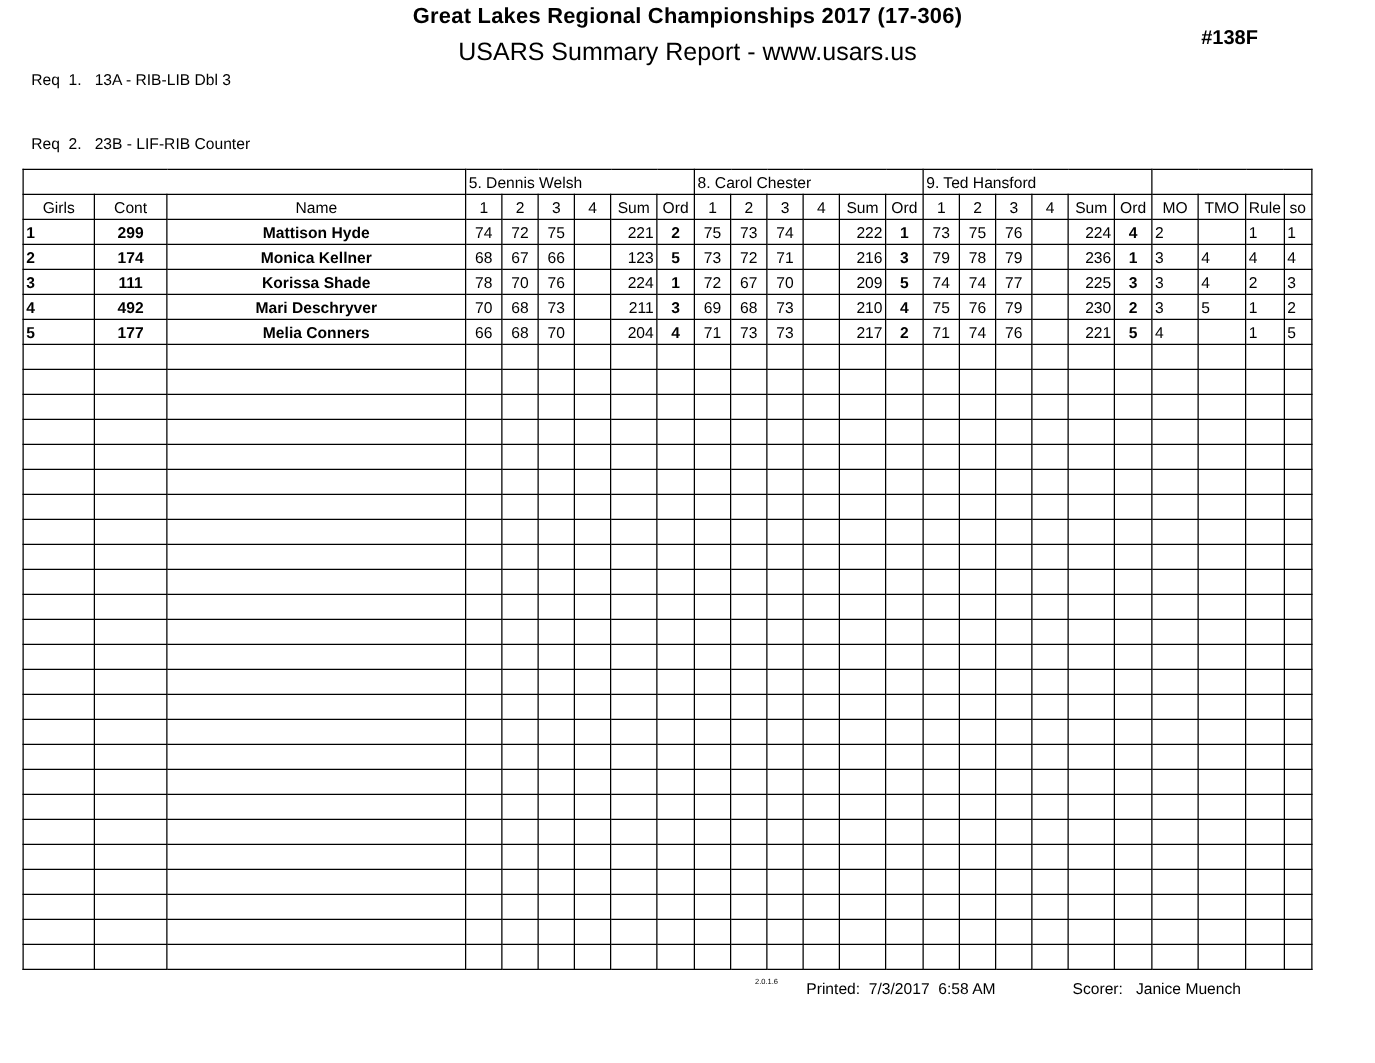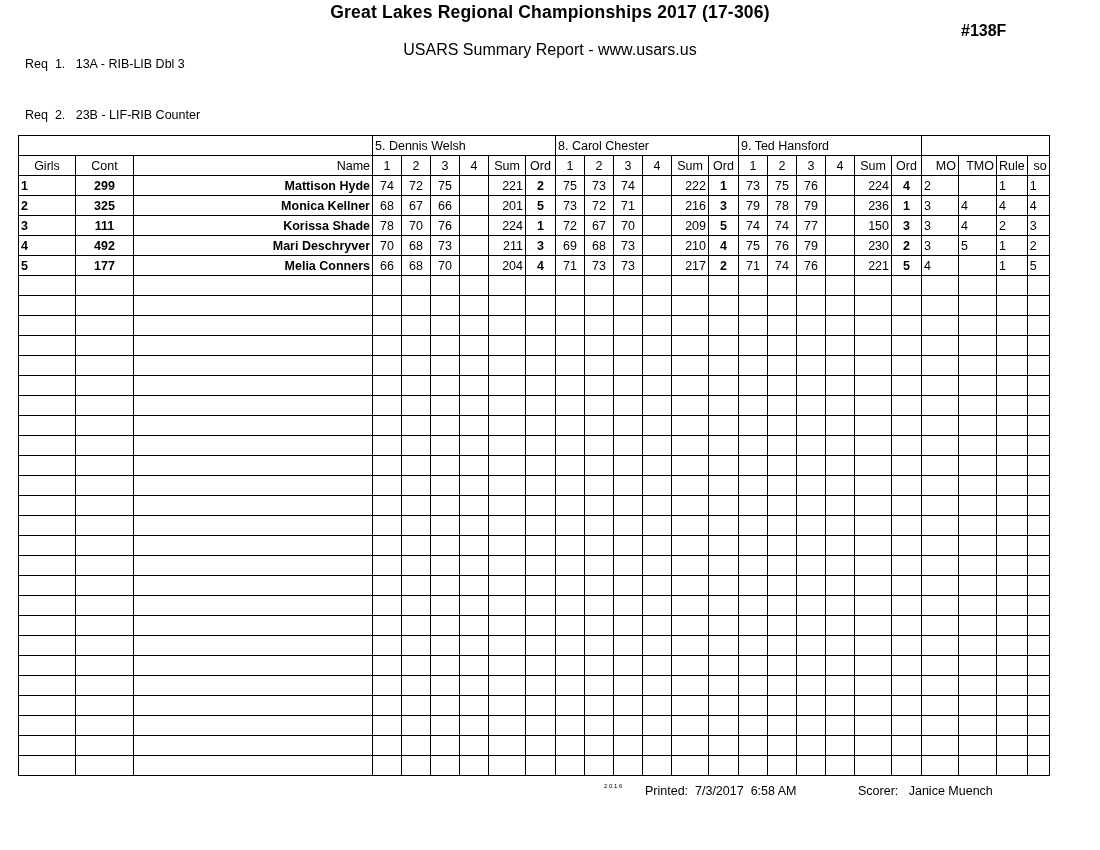--- a/index.html
+++ b/index.html
@@ -14,7 +14,7 @@
   .h-title  { font-size:17.5px; font-weight:bold; letter-spacing:.2px; }
   .h-venue  { font-size:14px;   margin-top:3px; }
   .h-event  { font-size:18px;   font-weight:bold; margin-top:4px; }
-  .h-report { font-size:16px;   margin-top:18px; }
+  .h-report { font-size:20px;   margin-top:8px; }
 
   .event-number { position:absolute; left:961px; top:22px; font-size:16px; font-weight:bold; }
 

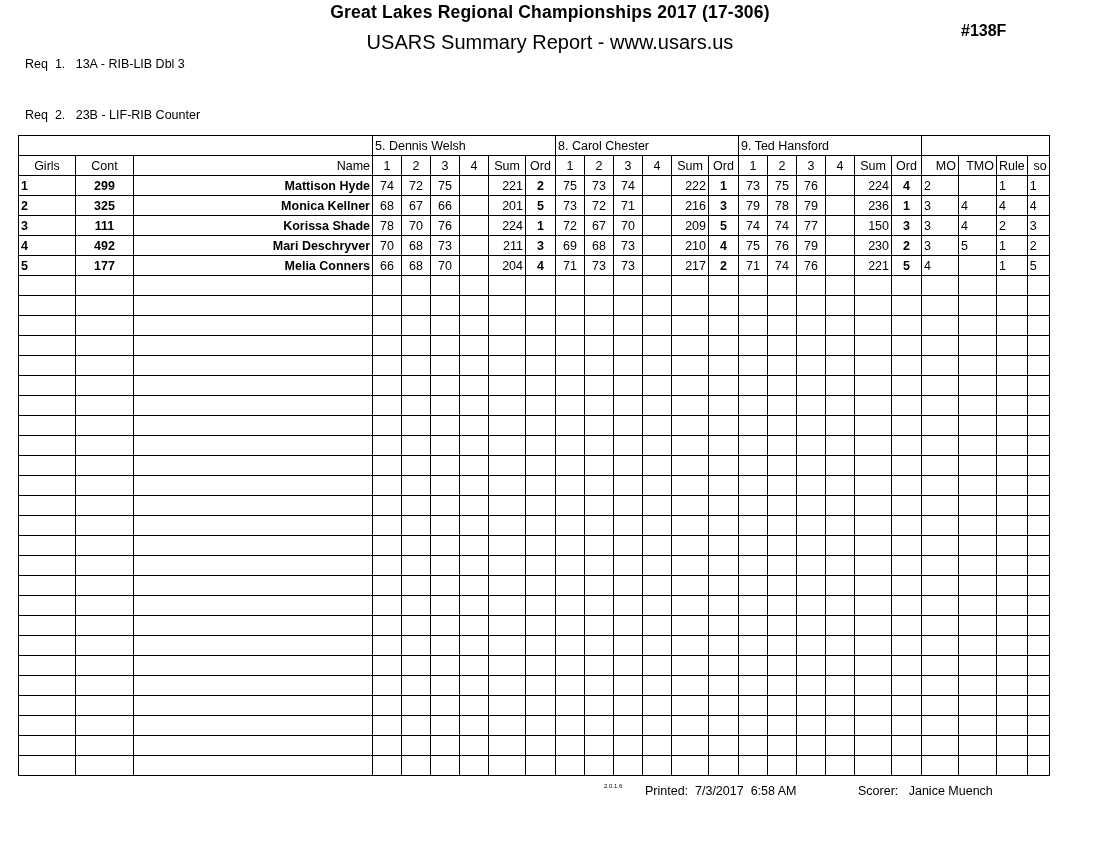--- a/index.html
+++ b/index.html
@@ -26,7 +26,7 @@
   td.band { text-align:left; padding-left:5px; }
   td.c { text-align:center; }
   td.r { text-align:right; padding-right:3px; }
-  td.l { text-align:right; padding-left:6px; }
+  td.l { text-align:center; padding-left:6px; }
   td.pl { text-align:left; padding-left:9px; }
   .b  { font-weight:bold; }
   td.tkL { border-left:3px solid #000; }

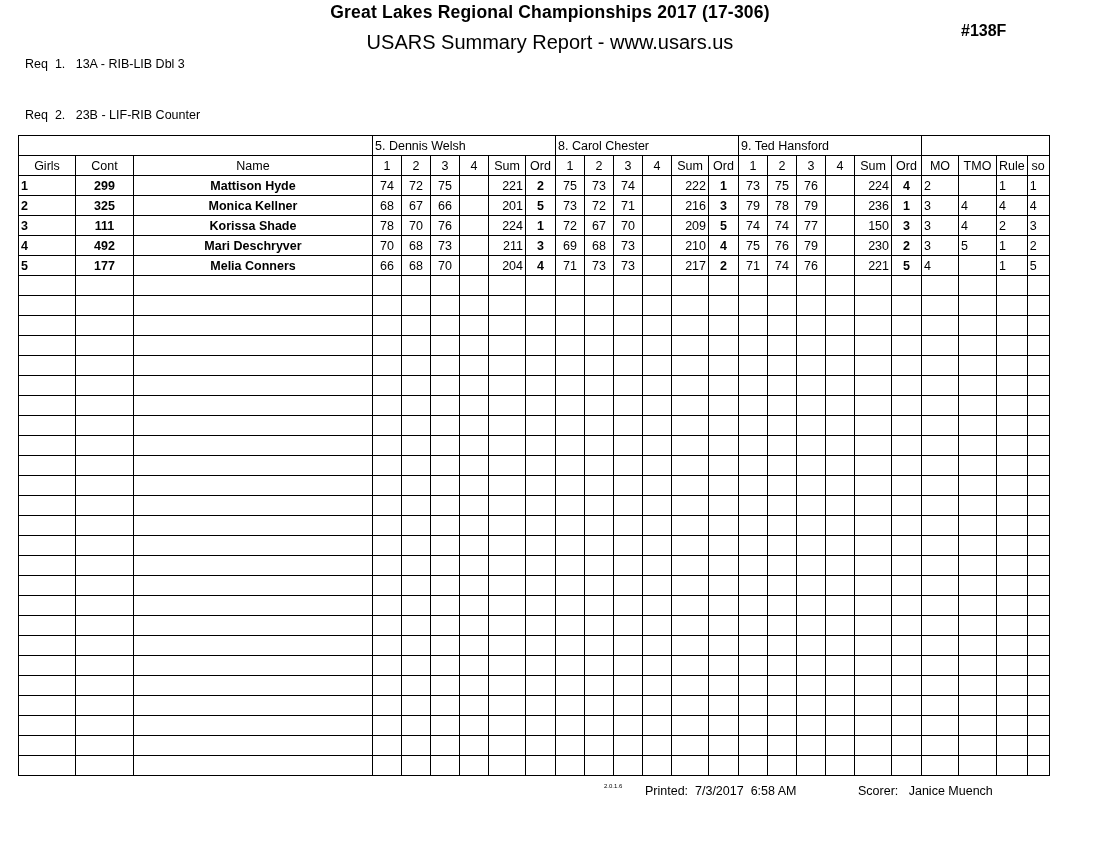--- a/index.html
+++ b/index.html
@@ -144,7 +144,7 @@
       </tr>
       <tr>
         <td class="pl b">2</td>
-        <td class="c b">325</td>
+        <td class="c b">174</td>
         <td class="l b">Monica Kellner</td>
         <td class="c">68</td>
         <td class="c">67</td>

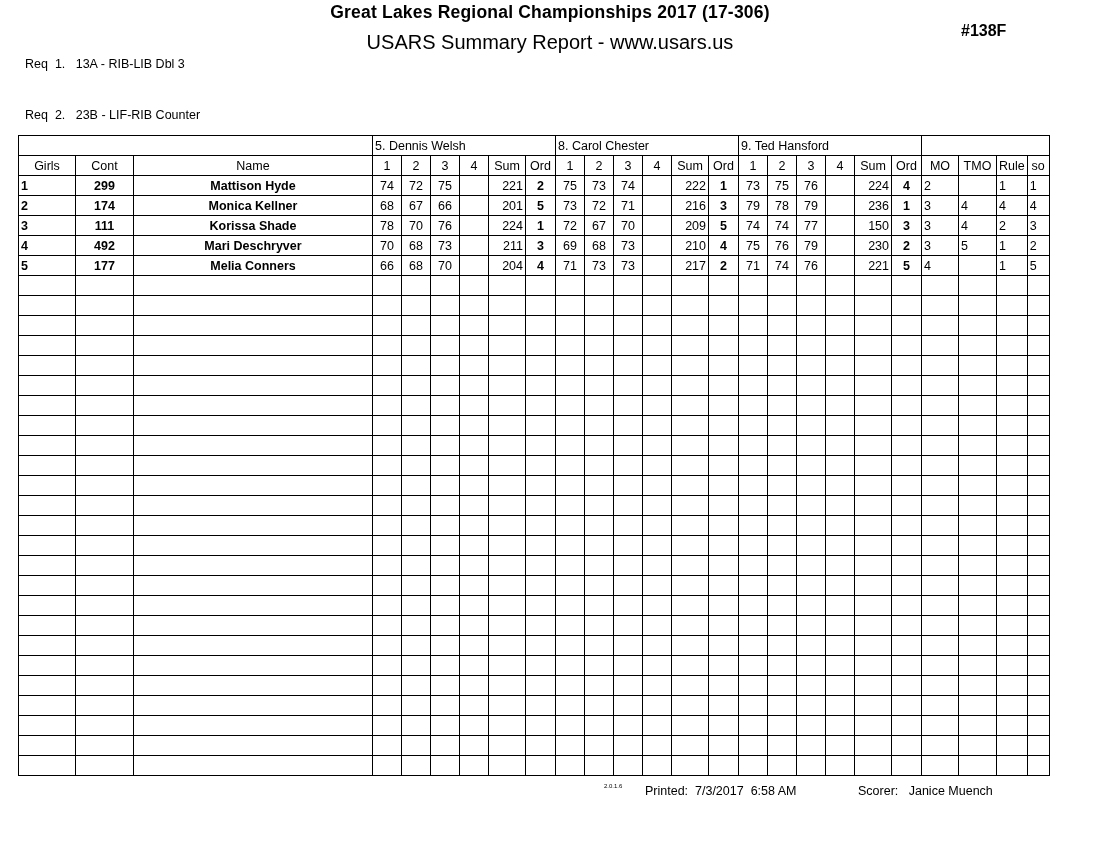--- a/index.html
+++ b/index.html
@@ -150,7 +150,7 @@
         <td class="c">67</td>
         <td class="c">66</td>
         <td class="c"></td>
-        <td class="r">201</td>
+        <td class="r">123</td>
         <td class="c b tkL tkR">5</td>
         <td class="c">73</td>
         <td class="c">72</td>

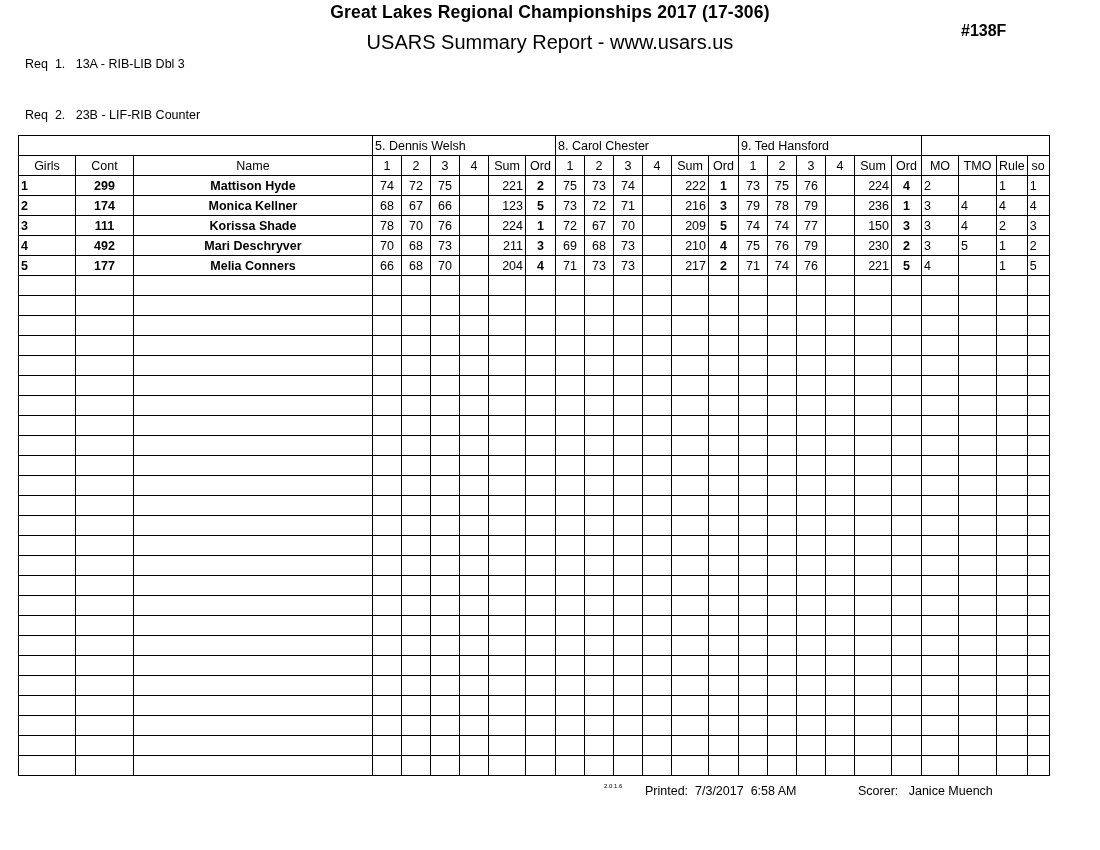--- a/index.html
+++ b/index.html
@@ -189,7 +189,7 @@
         <td class="c">74</td>
         <td class="c">77</td>
         <td class="c"></td>
-        <td class="r">150</td>
+        <td class="r">225</td>
         <td class="c b tkL tkR">3</td>
         <td class="pl">3</td>
         <td class="pl">4</td>

